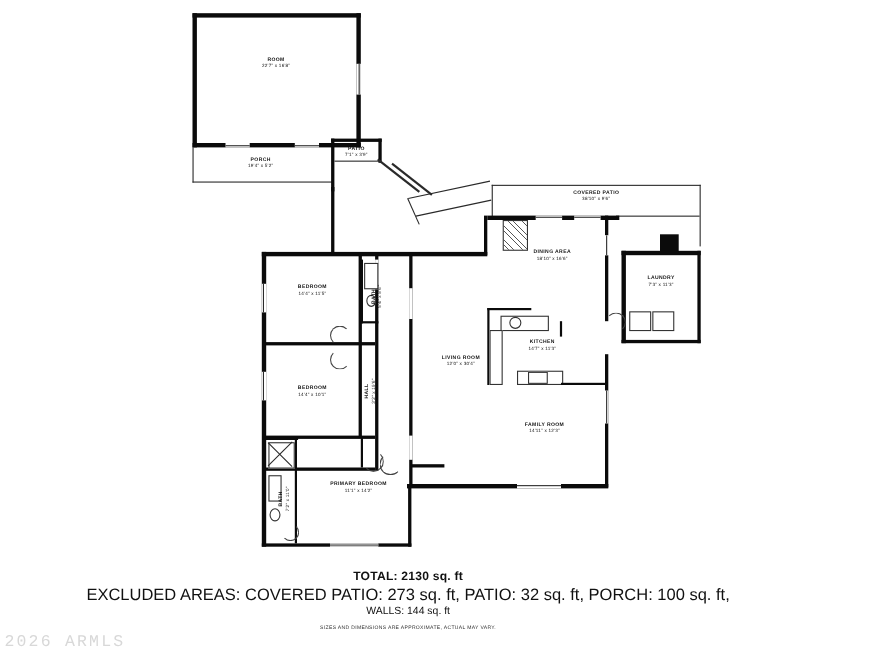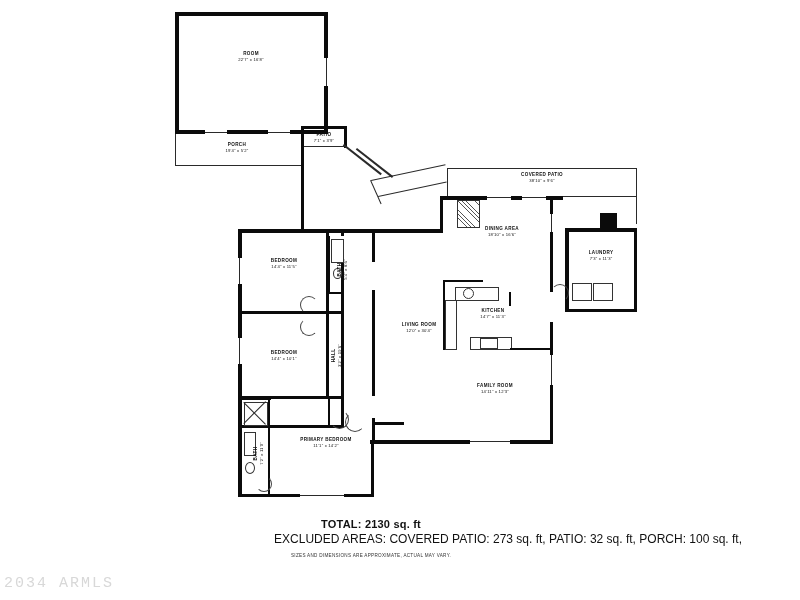--- a/index.html
+++ b/index.html
@@ -110,9 +110,8 @@
     margin-top: 2px;
   }
   .summary .excluded {
-    font-size: 12px;
+    font-size: 15px;
     margin-top: 2px;
-    text-align: right;
   }
   .summary .walls {
     font-size: 9.5px;

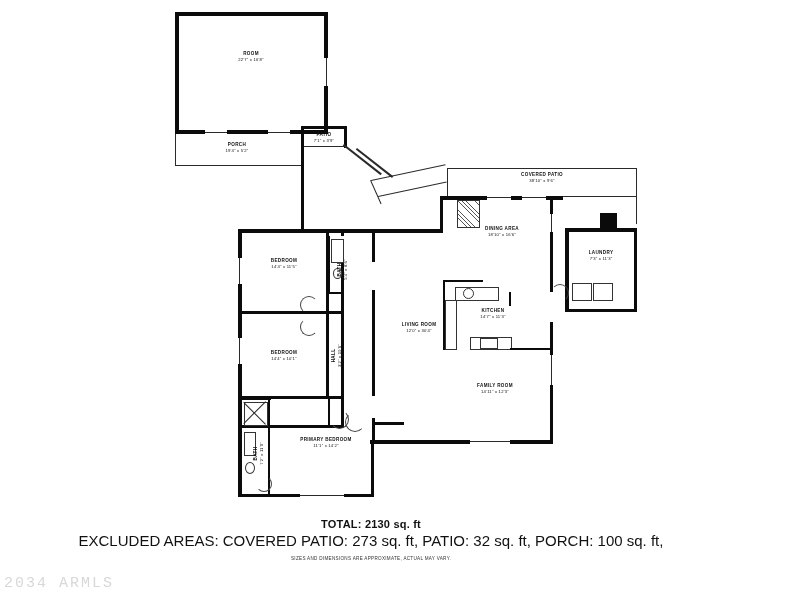--- a/index.html
+++ b/index.html
@@ -327,6 +327,7 @@
       <span class="sq">2130 sq. ft</span>
     </div>
     <div class="excluded">EXCLUDED AREAS: COVERED PATIO: 273 sq. ft, PATIO: 32 sq. ft, PORCH: 100 sq. ft,</div>
+    <div class="walls">WALLS: 144 sq. ft</div>
     <div class="disclaimer">SIZES AND DIMENSIONS ARE APPROXIMATE, ACTUAL MAY VARY.</div>
   </div>
 

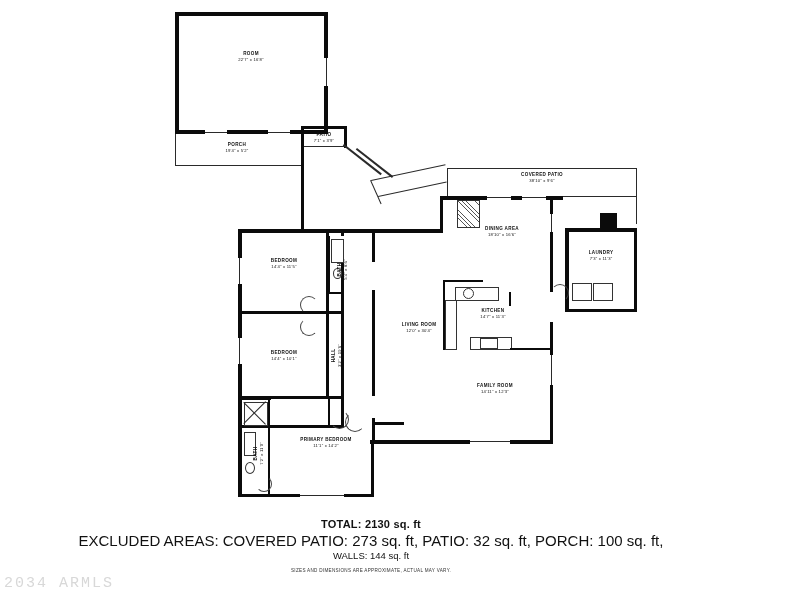--- a/index.html
+++ b/index.html
@@ -331,7 +331,7 @@
     <div class="disclaimer">SIZES AND DIMENSIONS ARE APPROXIMATE, ACTUAL MAY VARY.</div>
   </div>
 
-  <div class="watermark">2034 ARMLS</div>
+  <div class="watermark">2026 ARMLS</div>
 </div>
 
 </body></html>

